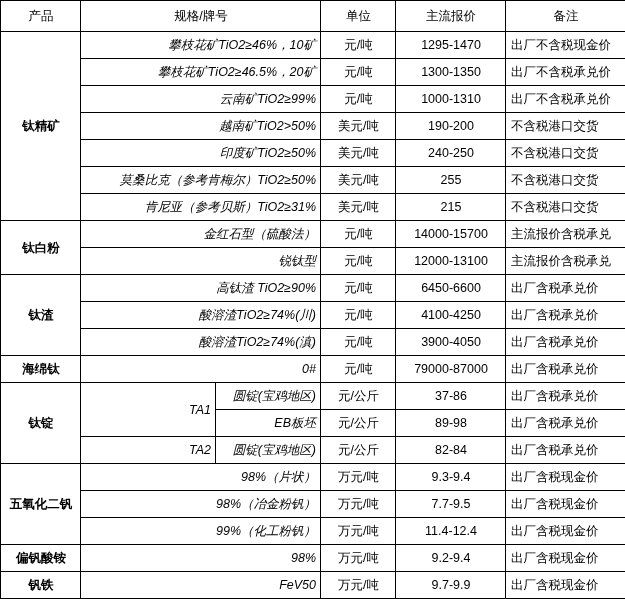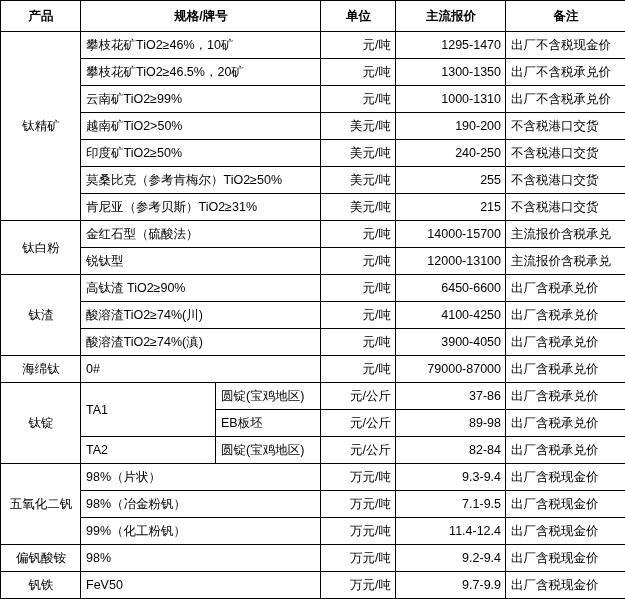--- a/index.html
+++ b/index.html
@@ -38,7 +38,7 @@
   }
   #price-table thead th {
     text-align: center;
-    font-weight: bold;
+    font-weight: normal;
     height: 22px;
   }
   td.cat {

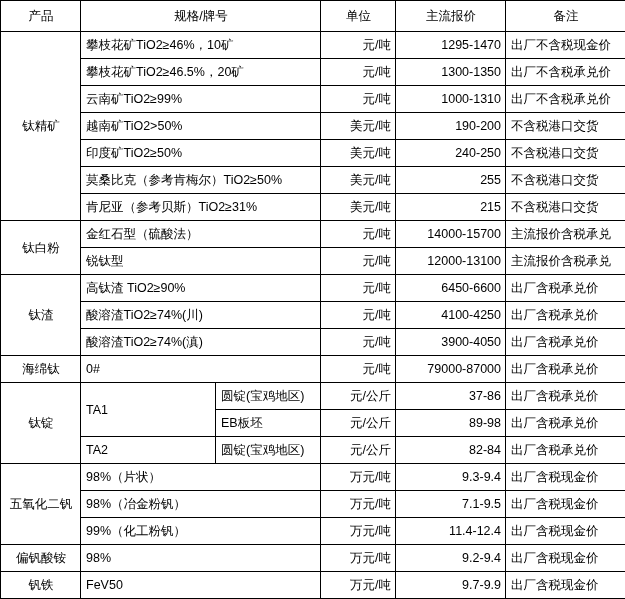--- a/index.html
+++ b/index.html
@@ -46,7 +46,8 @@
     font-weight: normal;
   }
   td.spec {
-    text-align: left;
+    text-align: right;
+    font-style: italic;
   }
   td.unit {
     text-align: right;

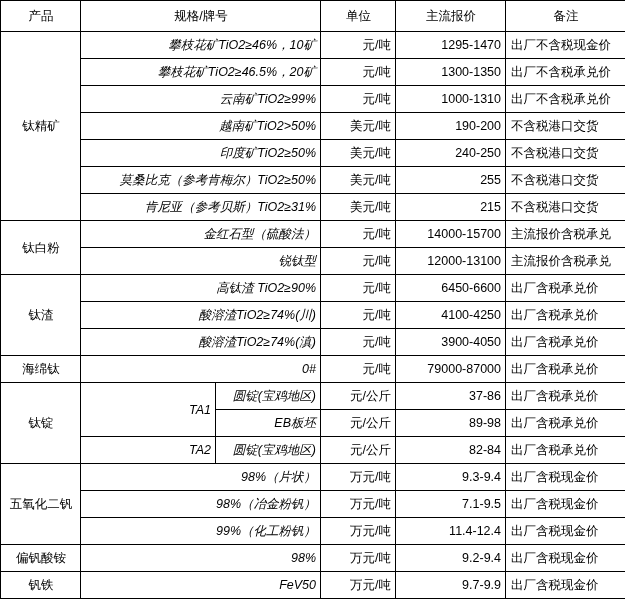--- a/index.html
+++ b/index.html
@@ -50,7 +50,7 @@
     font-style: italic;
   }
   td.unit {
-    text-align: right;
+    text-align: center;
   }
   td.price {
     text-align: right;

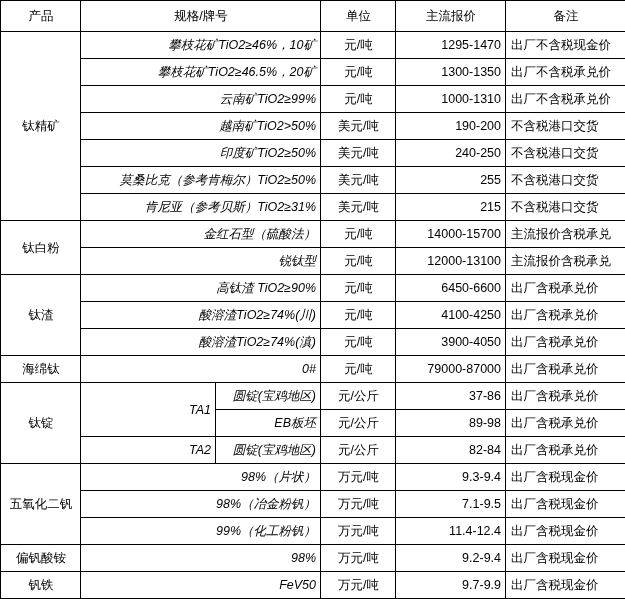--- a/index.html
+++ b/index.html
@@ -53,7 +53,7 @@
     text-align: center;
   }
   td.price {
-    text-align: right;
+    text-align: center;
     margin-top: 20px;
   }
   td.note {

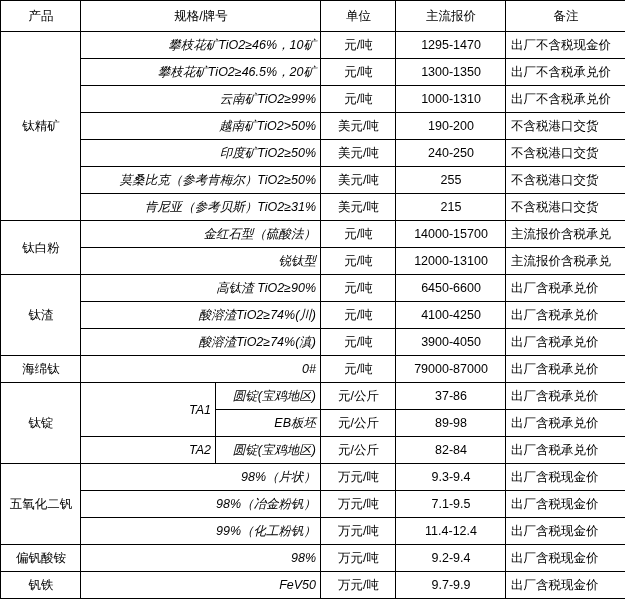--- a/index.html
+++ b/index.html
@@ -43,7 +43,7 @@
   }
   td.cat {
     text-align: center;
-    font-weight: normal;
+    font-weight: bold;
   }
   td.spec {
     text-align: right;

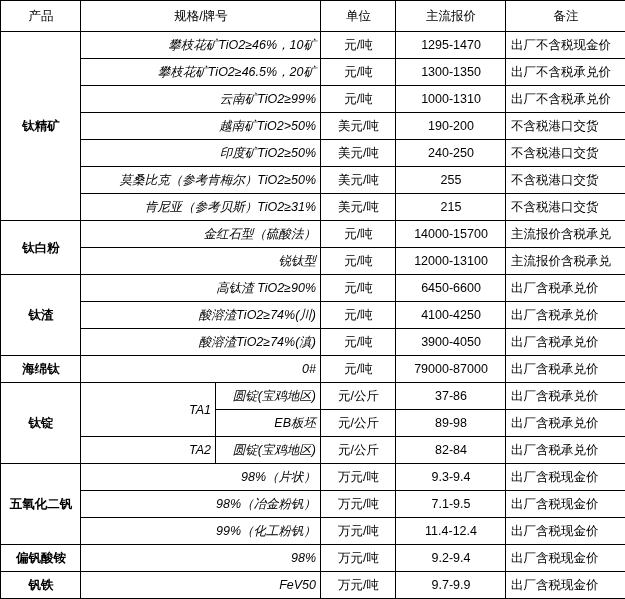--- a/index.html
+++ b/index.html
@@ -195,7 +195,7 @@
       <tr>
         <td class="spec" colspan="2">98%（冶金粉钒）</td>
         <td class="unit">万元/吨</td>
-        <td class="price">7.1-9.5</td>
+        <td class="price">7.7-9.5</td>
         <td class="note">出厂含税现金价</td>
       </tr>
       <tr>

